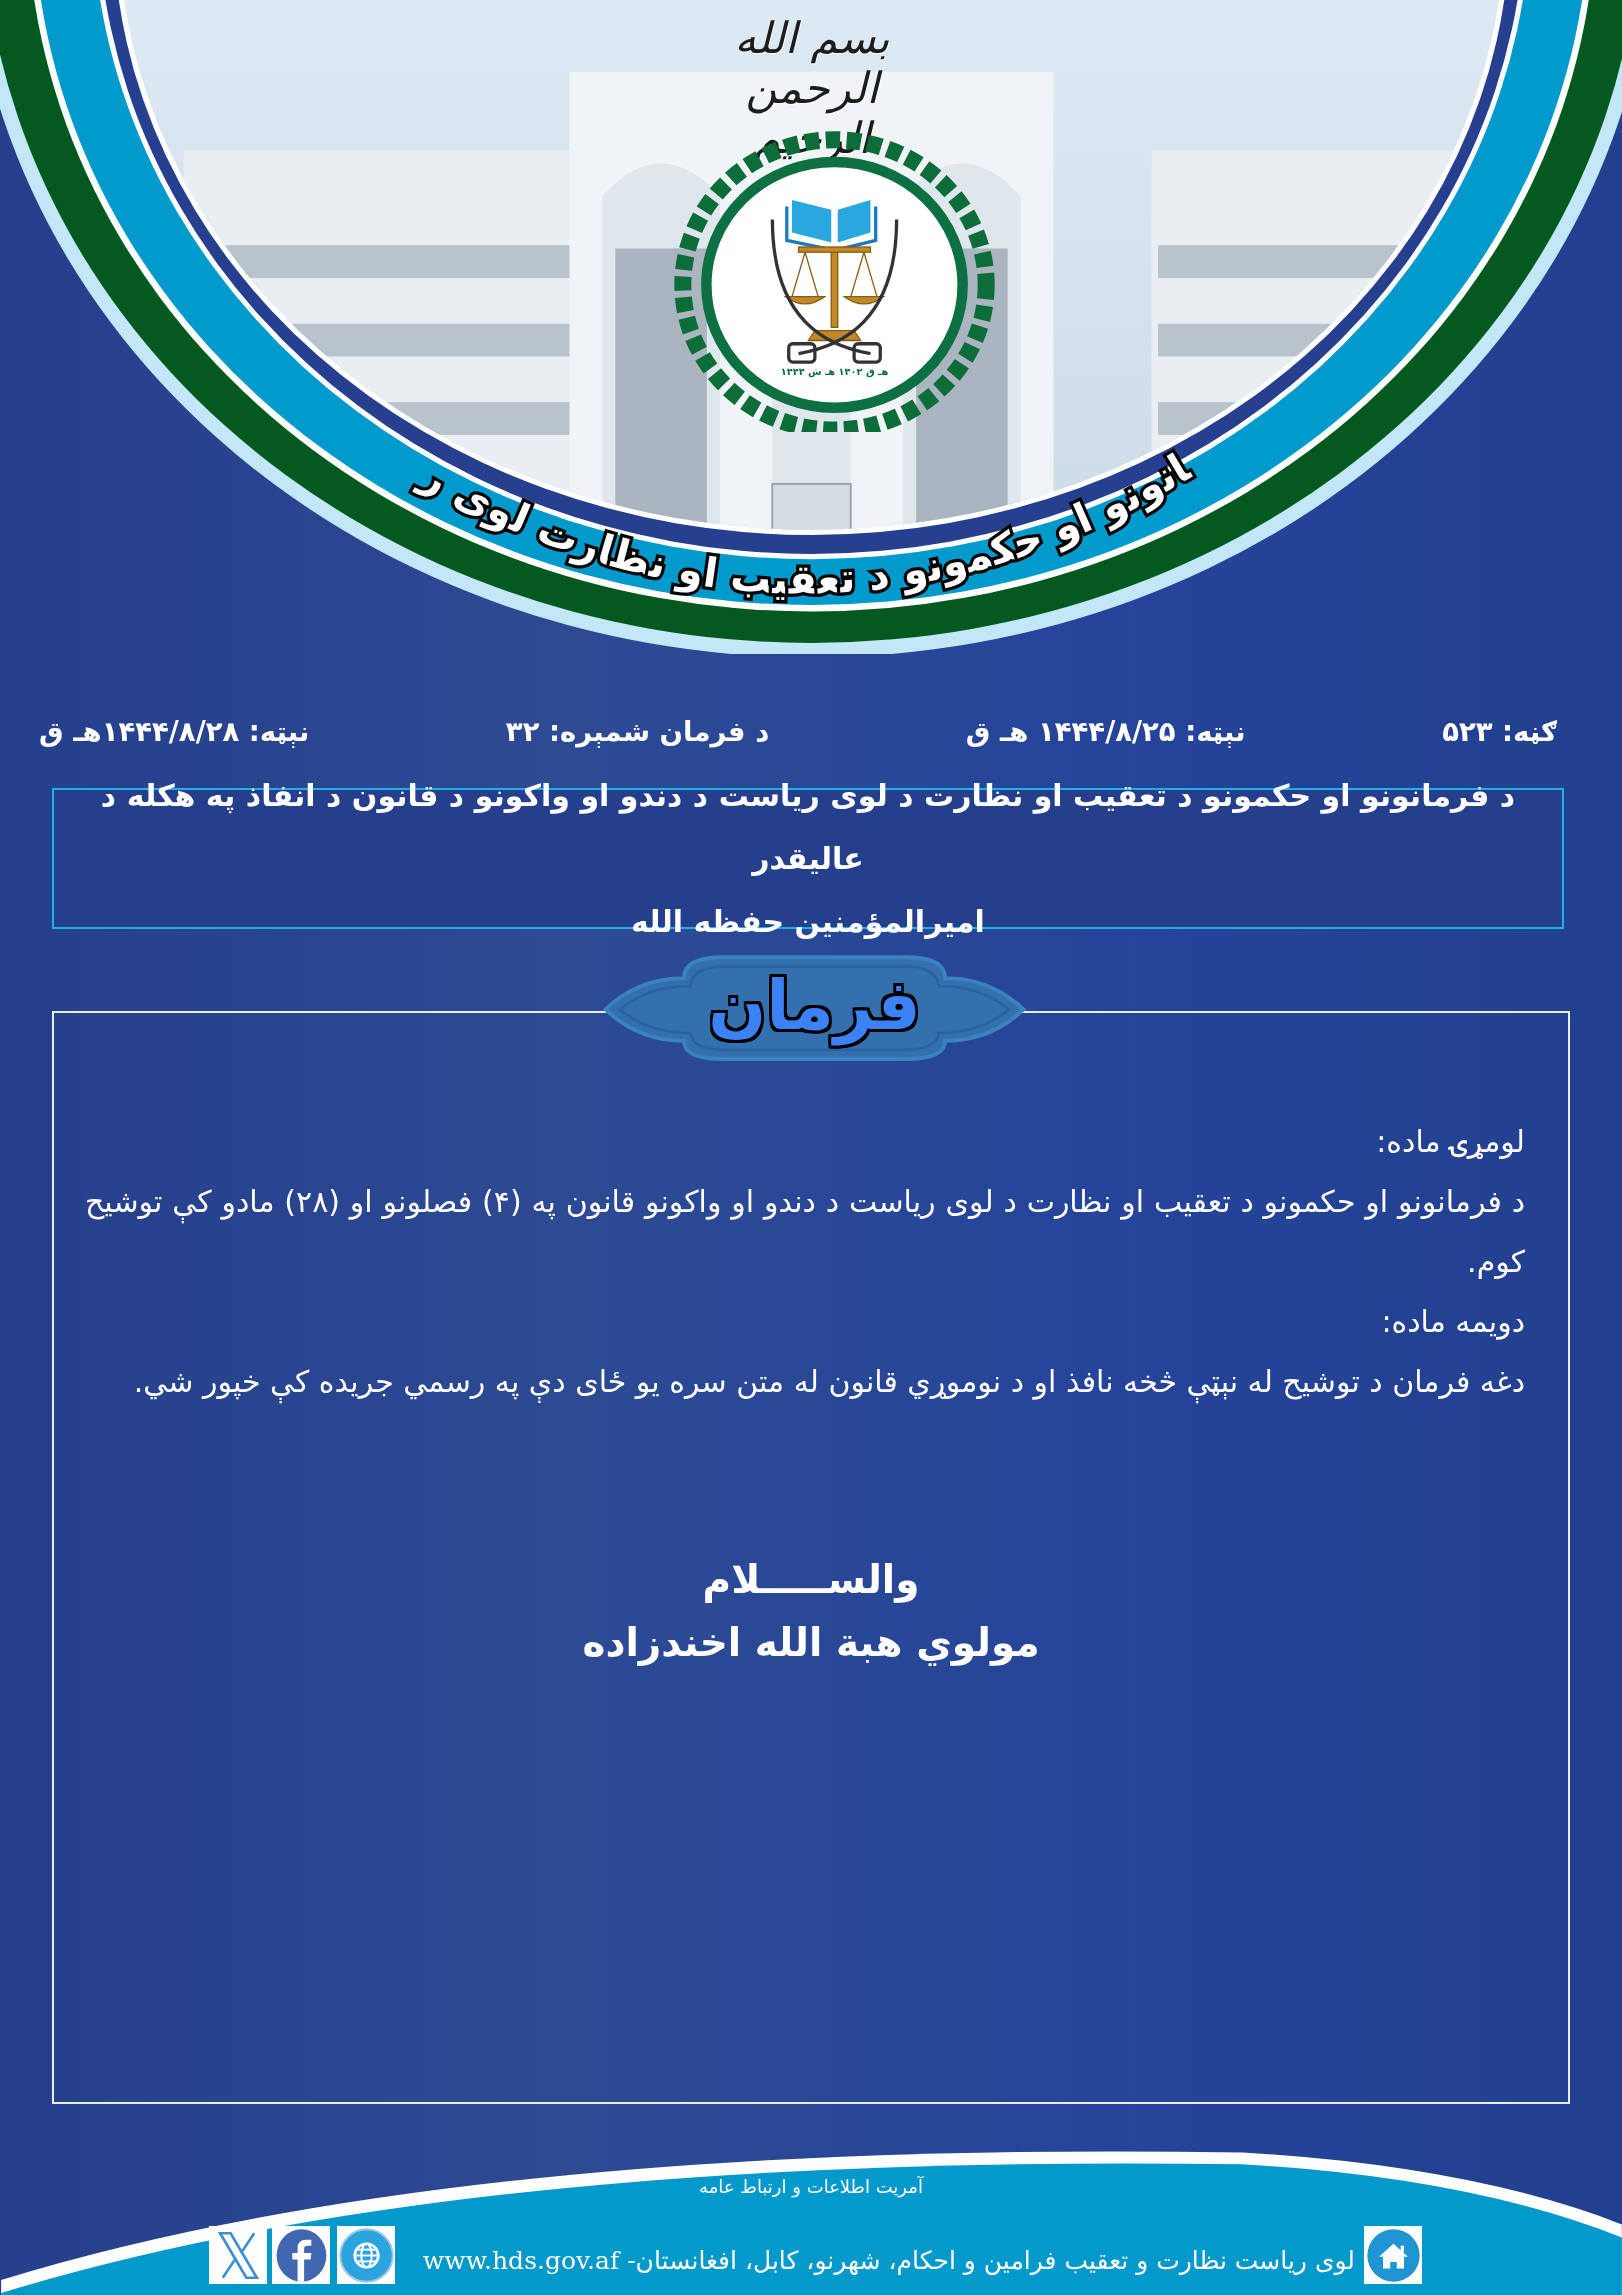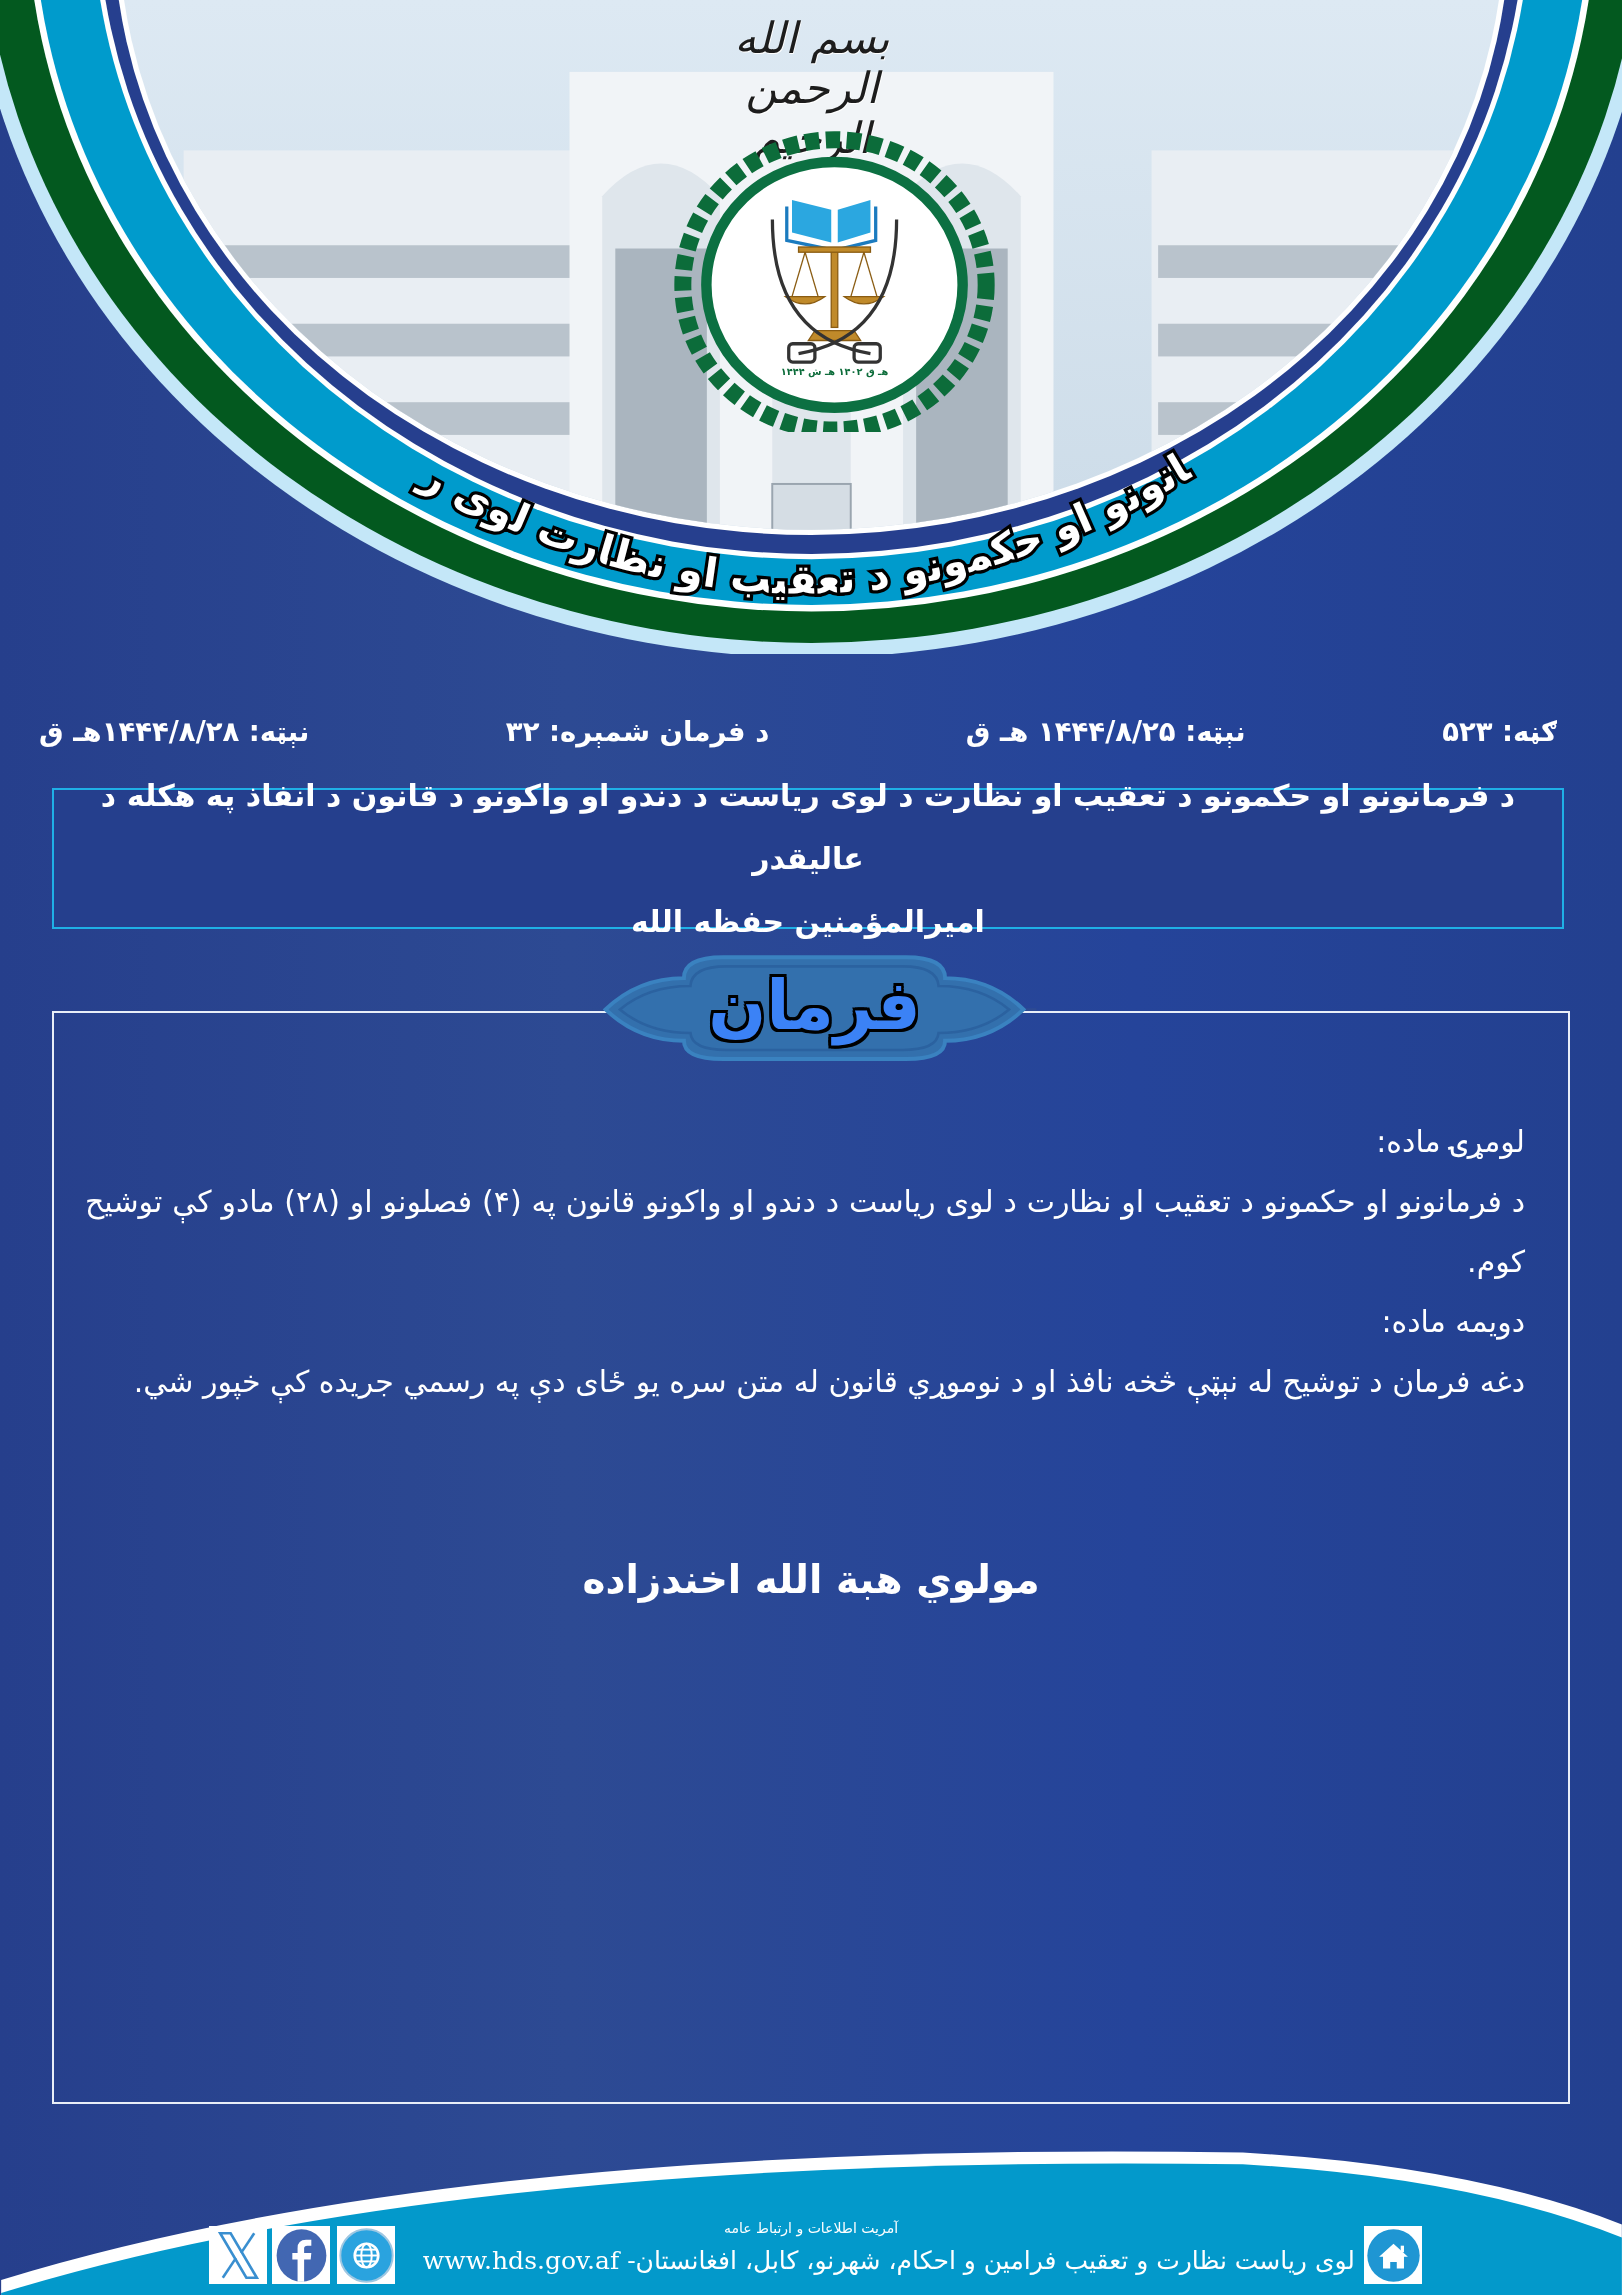--- a/index.html
+++ b/index.html
@@ -208,6 +208,7 @@
 </div>
 
 <div class="signature rtl">
+  <div class="salam">والســـــلام</div>
   <div>مولوي هبة الله اخندزاده</div>
 </div>
 

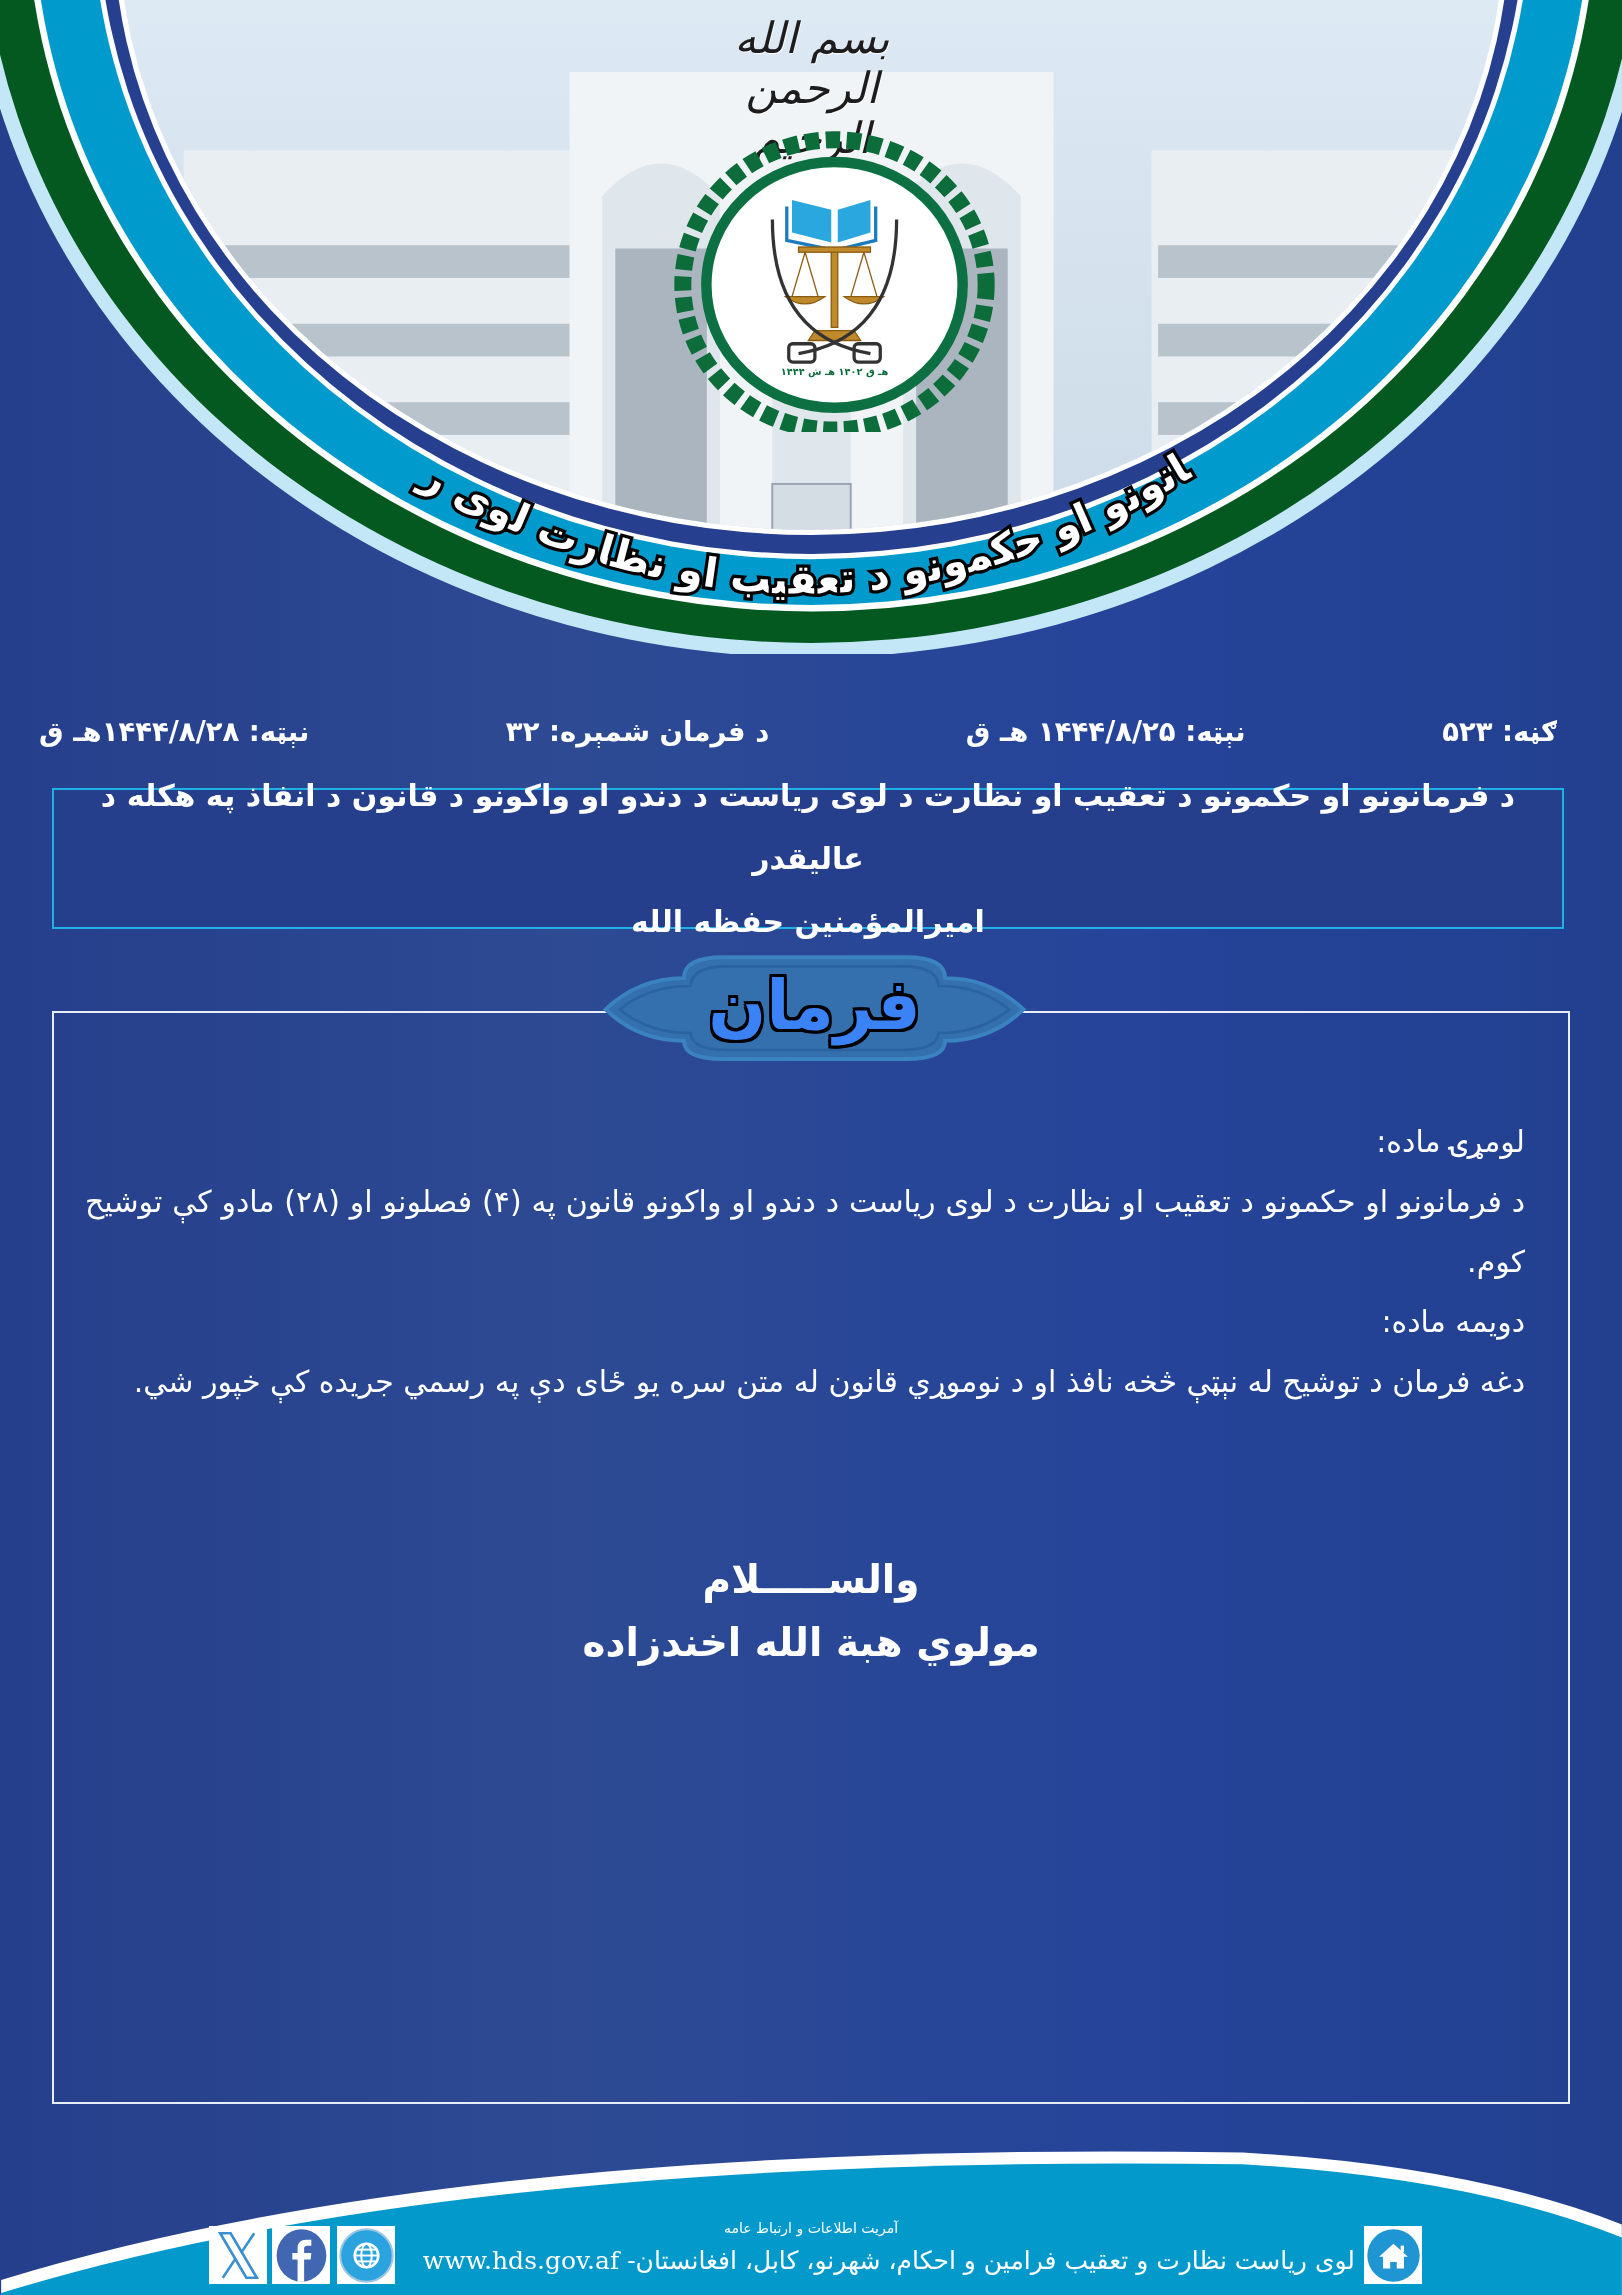--- a/index.html
+++ b/index.html
@@ -68,7 +68,7 @@
   #footer-art { position:absolute; left:0; top:2146px; width:1623px; height:149px; }
   .footer-dept {
     position:absolute; left:582px; top:2176px; width:458px; height:33px;
-    text-align:center; font-size:14px; color:#fff;margin-top:44px;
+    text-align:center; font-size:18px; color:#fff;
   }
   .footer-address {
     position:absolute; left:452px; top:2235px; width:903px; height:52px;

